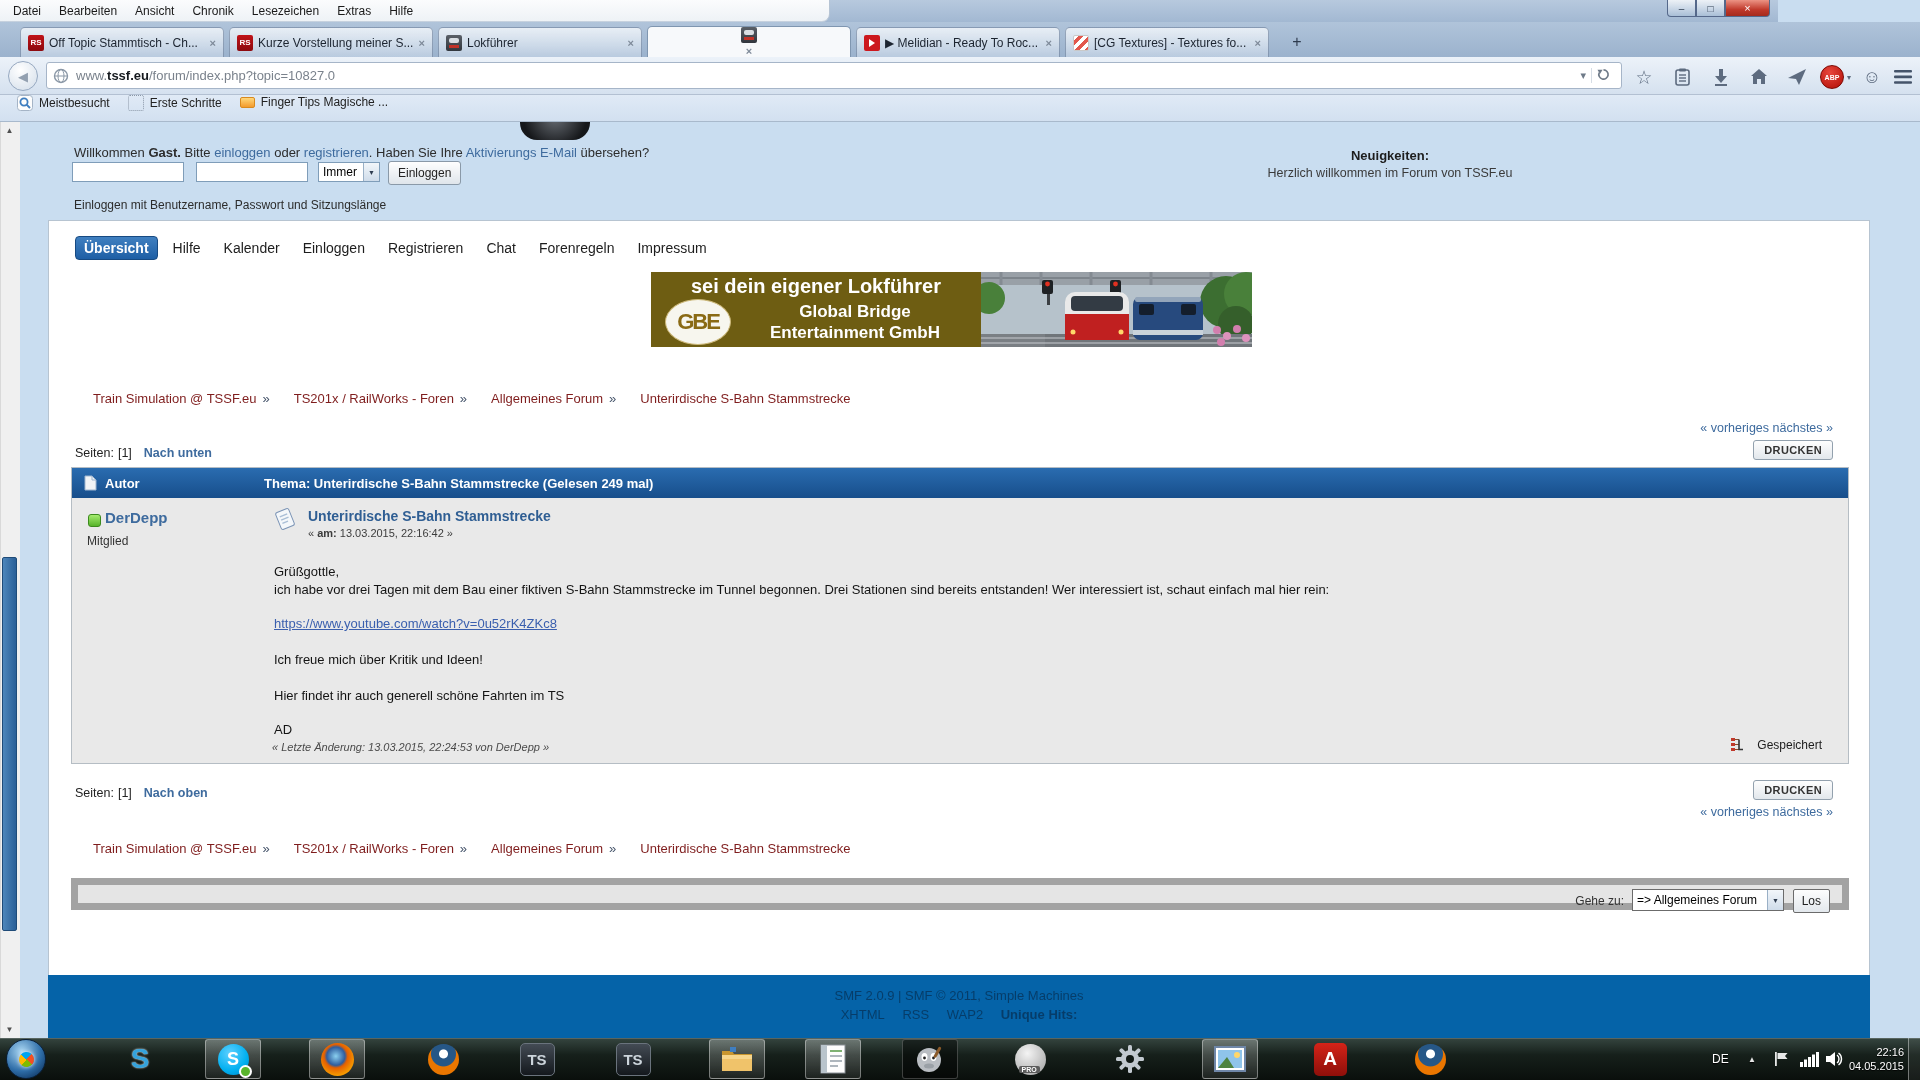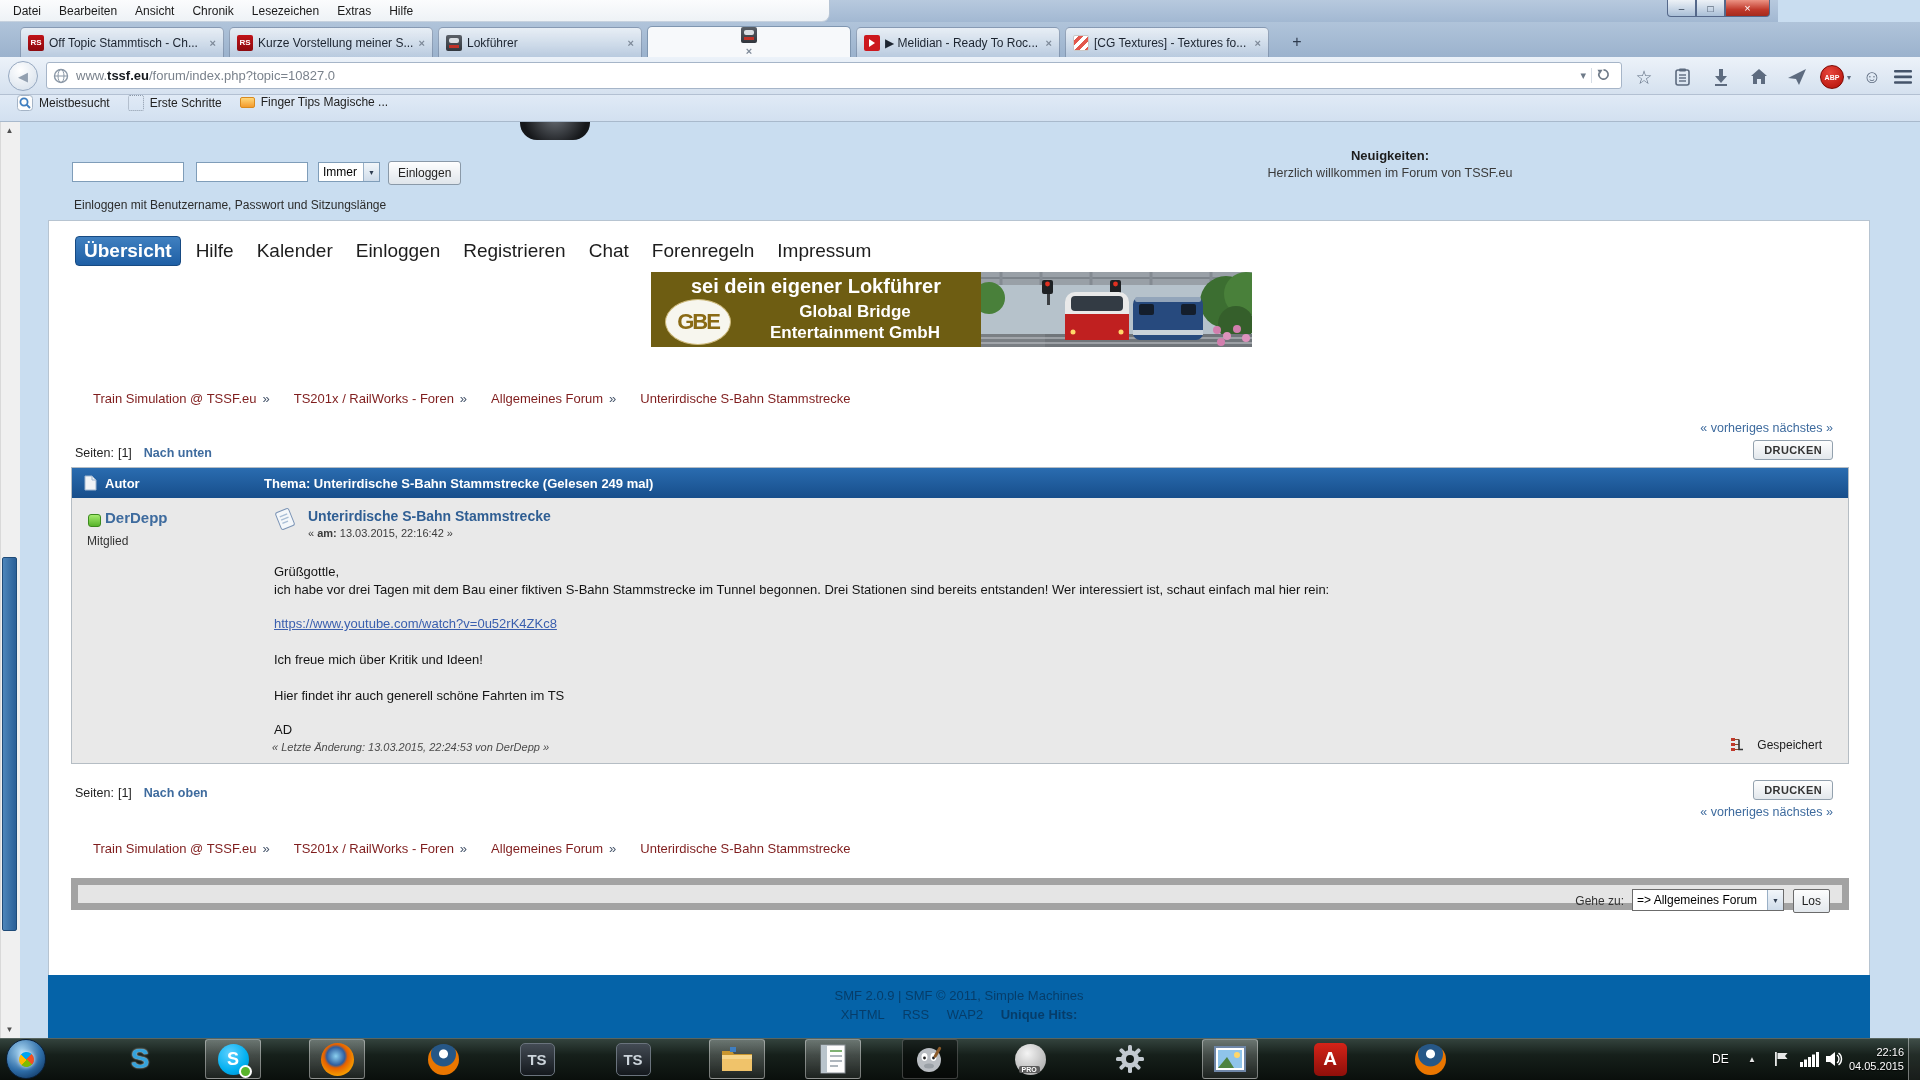--- a/index.html
+++ b/index.html
@@ -295,6 +295,7 @@
 
     <div id="avatar-cut" class="ab"></div>
 
+    <div id="welcome" class="ab"><span>Willkommen </span><b>Gast.</b><span> Bitte </span><span class="plink">einloggen</span><span> oder </span><span class="plink">registrieren</span><span>. Haben Sie Ihre </span><span class="plink">Aktivierungs E-Mail</span><span> übersehen?</span></div>
 
     <input id="login-user" class="ab fld" style="">
     <input id="login-pass" class="ab fld" style="">

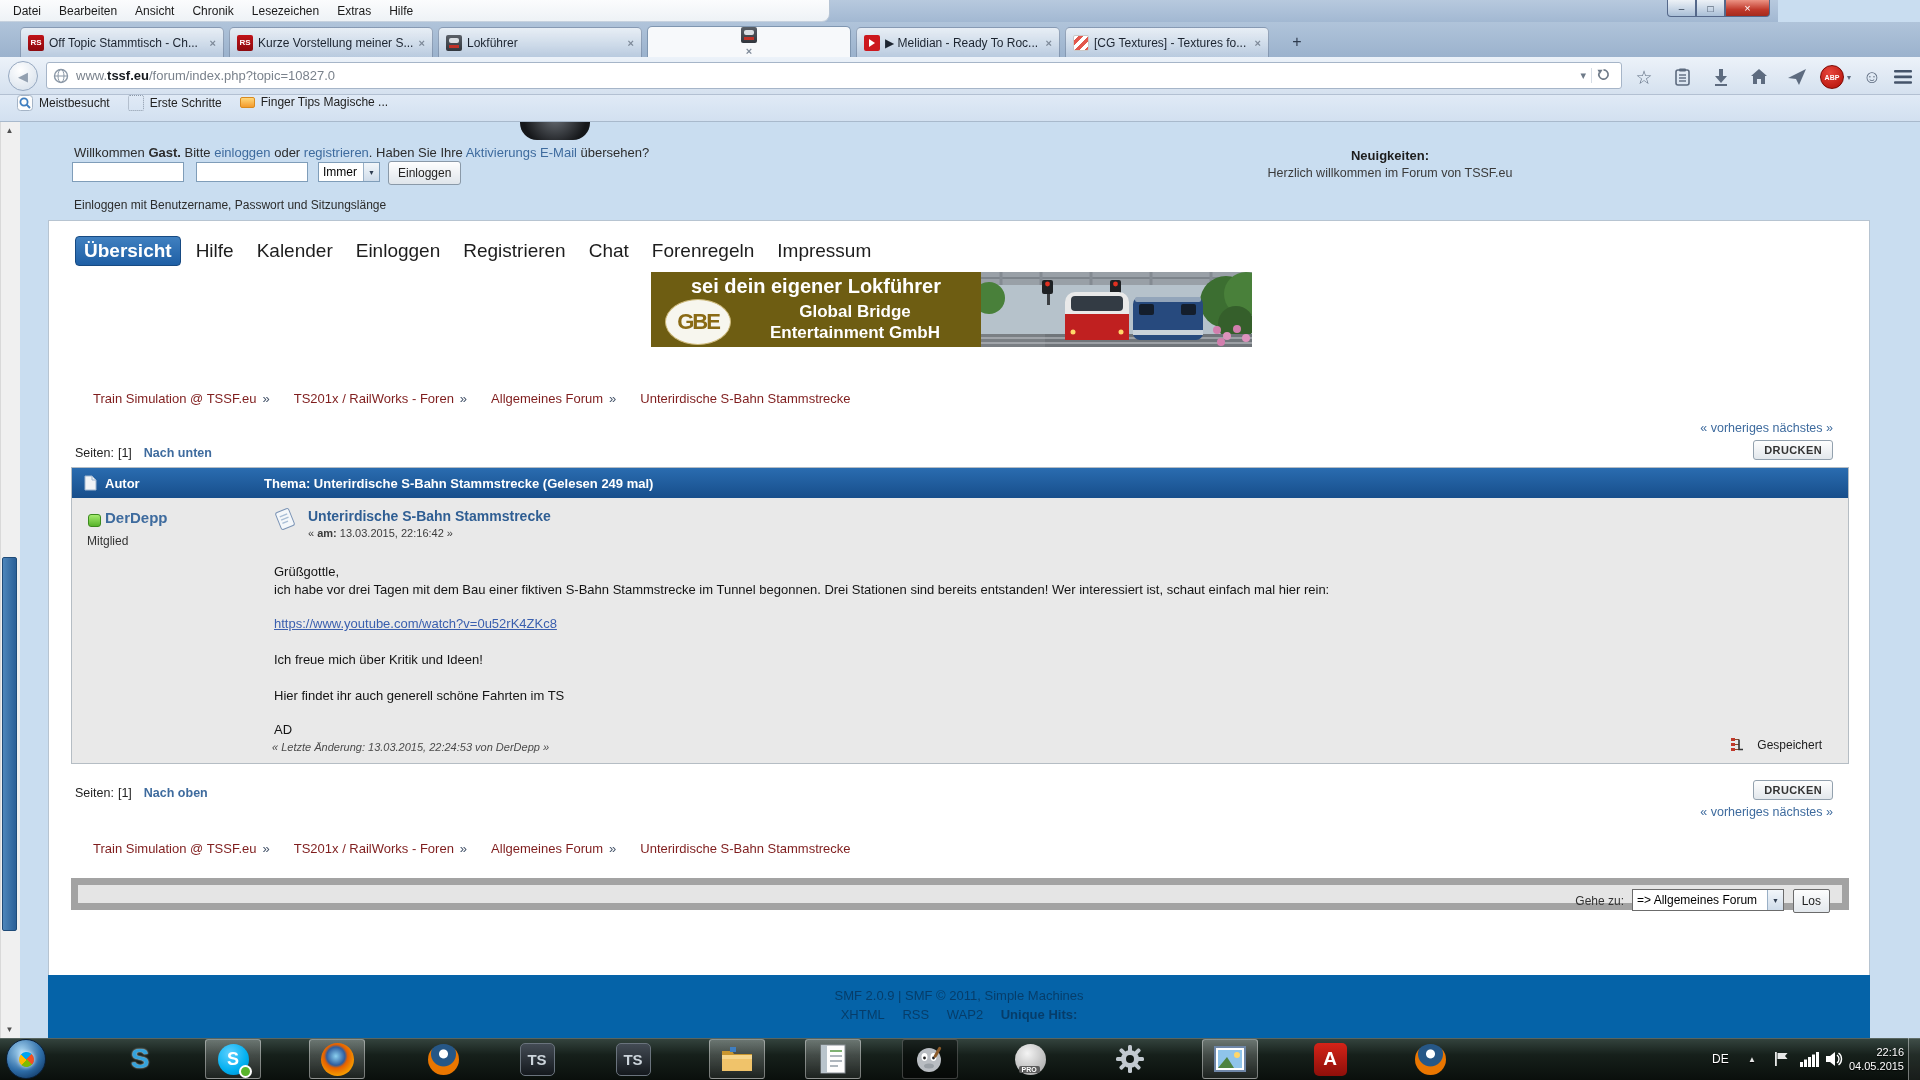--- a/index.html
+++ b/index.html
@@ -67,7 +67,7 @@
   #news .x{font-size:12.5px;color:#3a3a3a;margin-top:3px;}
 
   #wrap{left:48px;top:98px;width:1822px;height:757px;background:#fff;border:1px solid #b7c4d1;box-sizing:border-box;}
-  #mainmenu{left:26px;top:15px;display:flex;align-items:center;gap:7px;font-size:19px;color:#1d1d1d;}
+  #mainmenu{left:26px;top:15px;display:flex;align-items:center;gap:7px;font-size:14px;color:#1d1d1d;}
   .mm{padding:3px 8px;}
   .mm.active{background:linear-gradient(#4080c0,#1e5fa5);color:#fff;font-weight:bold;border-radius:4px;border:1px solid #174a82;}
 

